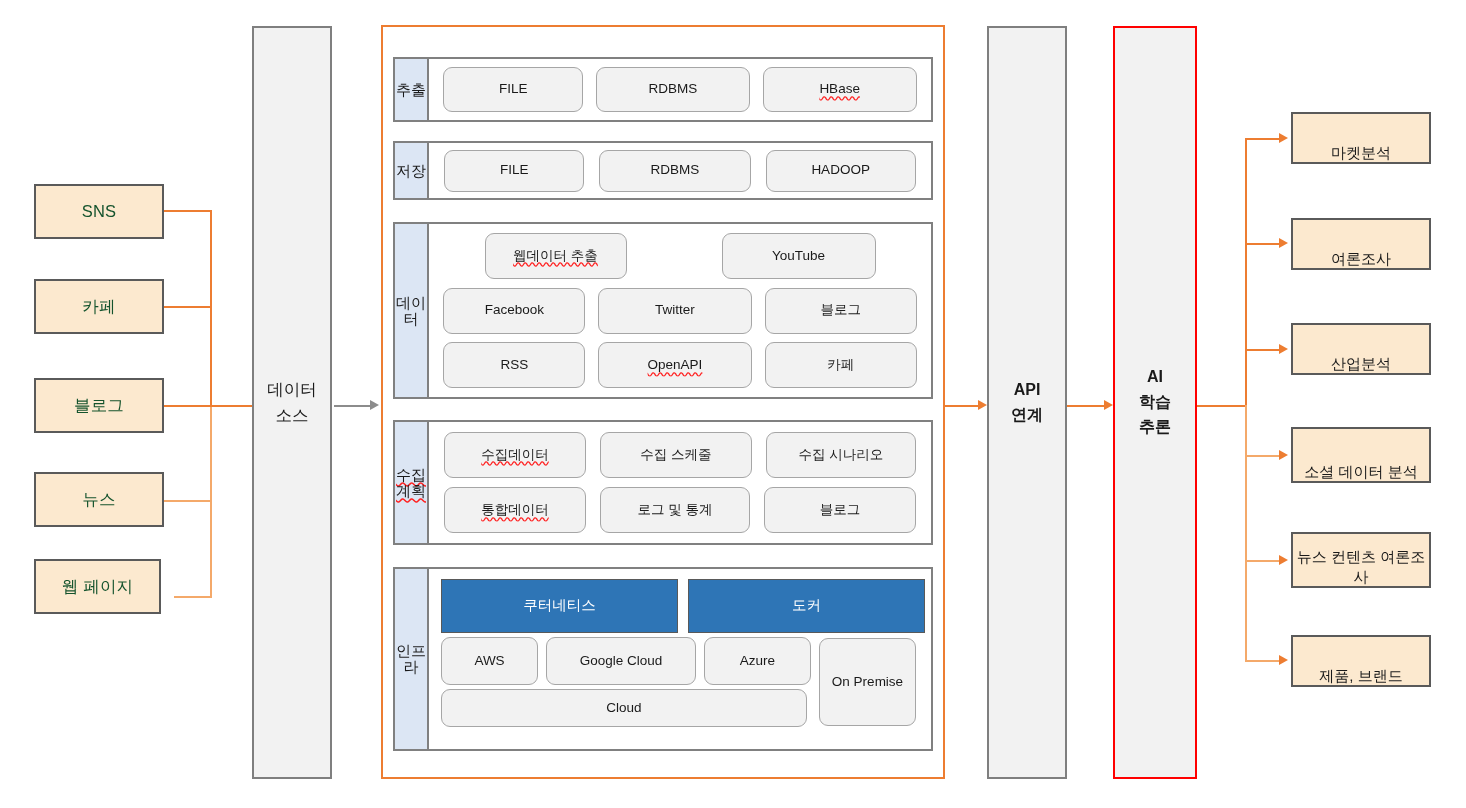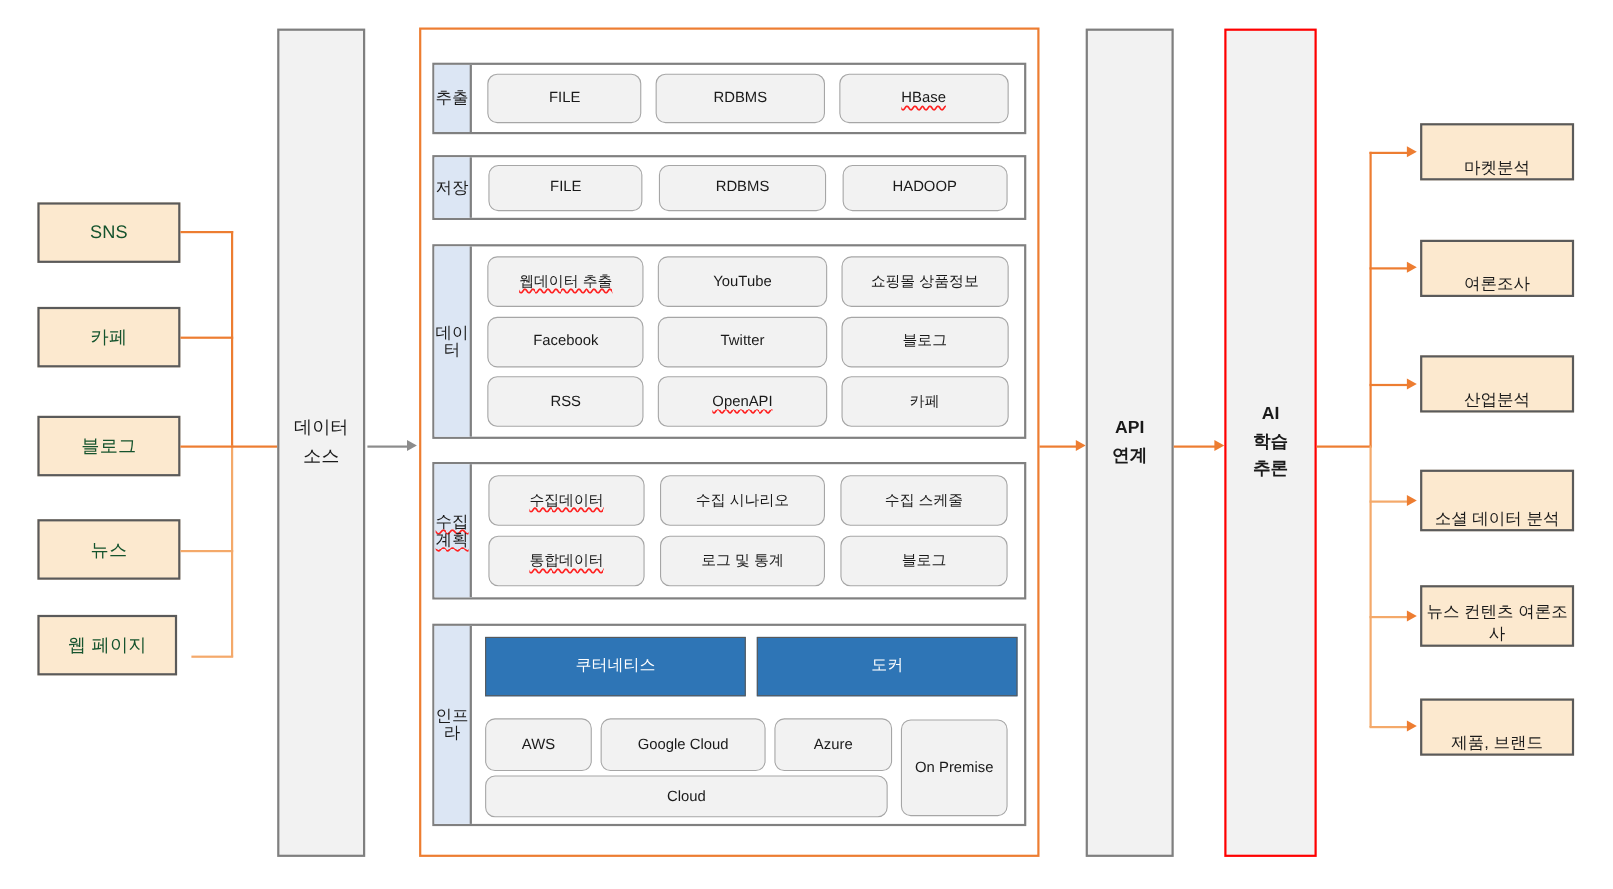--- a/index.html
+++ b/index.html
@@ -162,9 +162,6 @@
       </div>
       <div class="chip" style="width:152px;height:44px;">
         <span>YouTube</span>
-      </div>
-      <div class="chip" style="width:150px;height:44px;">
-        <span>쇼핑몰 상품정보</span>
       </div>
     </div>
     <div class="row" style="justify-content:space-around;padding:0 8px;">

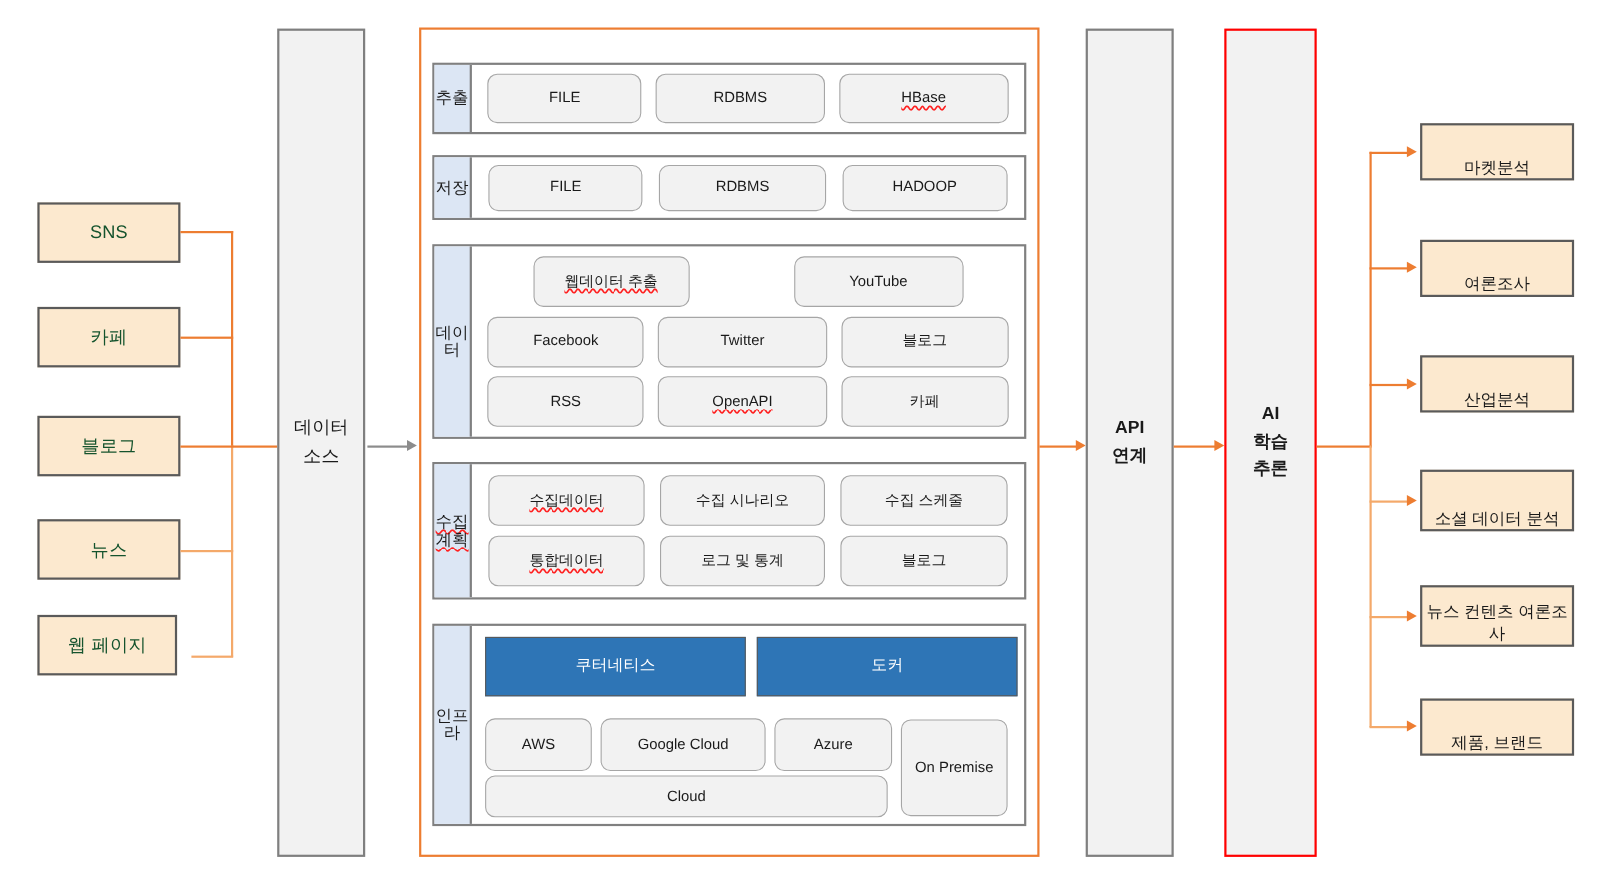--- a/index.html
+++ b/index.html
@@ -198,11 +198,11 @@
       <div class="chip" style="width:140px;height:44px;">
         <span class="sq">수집데이터</span>
       </div>
+      <div class="chip" style="width:150px;height:44px;">
+        <span>수집 스케줄</span>
+      </div>
       <div class="chip" style="width:148px;height:44px;">
         <span>수집 시나리오</span>
-      </div>
-      <div class="chip" style="width:150px;height:44px;">
-        <span>수집 스케줄</span>
       </div>
     </div>
     <div class="row" style="justify-content:space-around;padding:0 8px;">

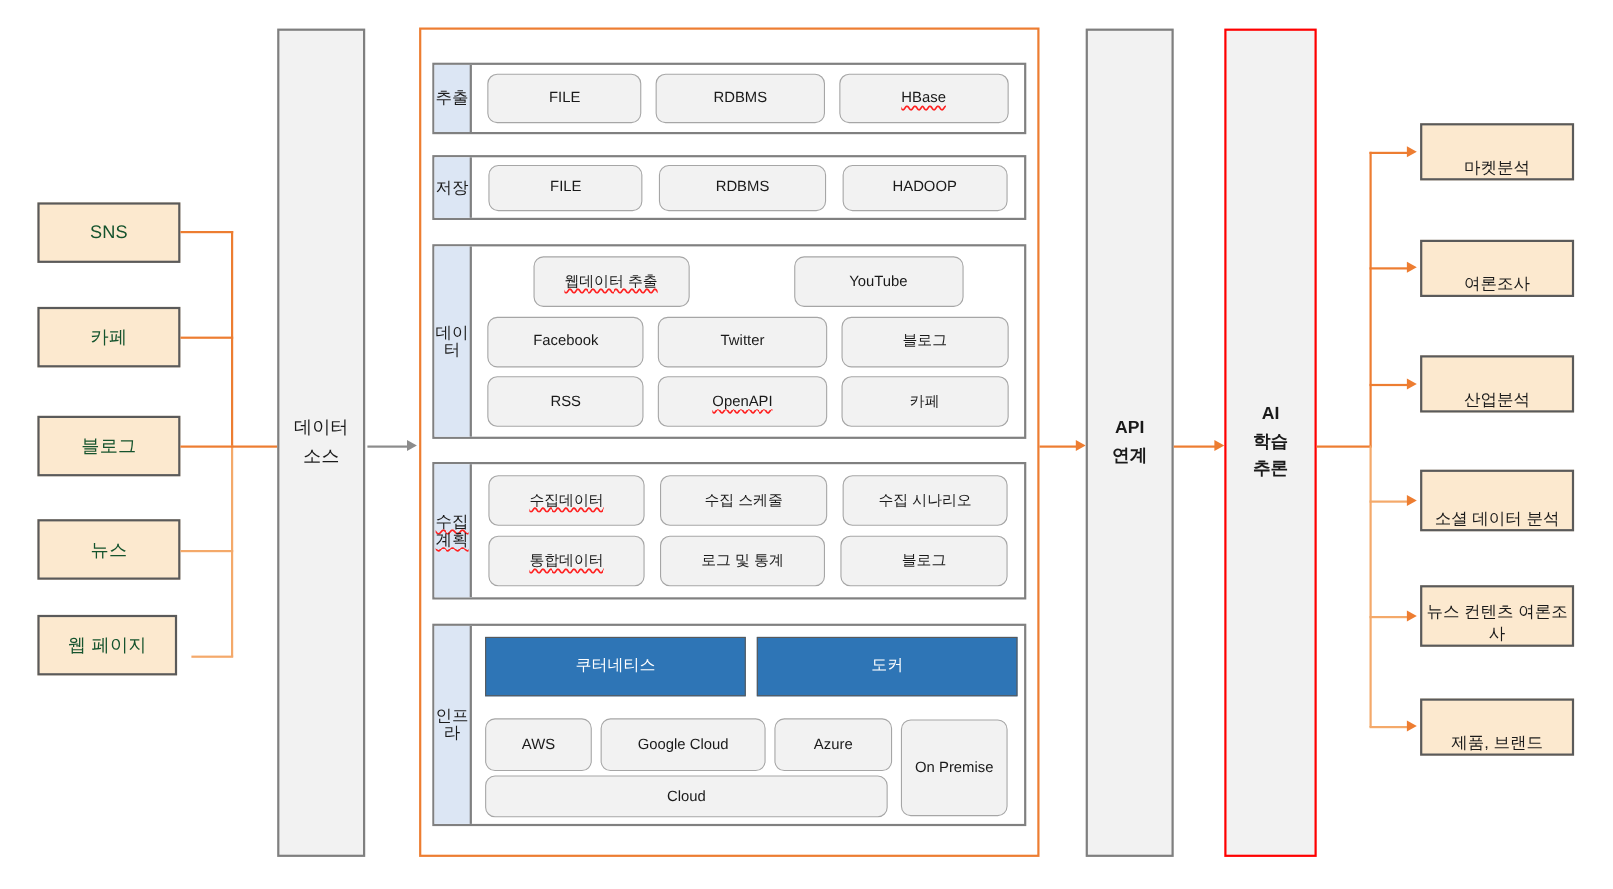--- a/index.html
+++ b/index.html
@@ -221,7 +221,7 @@
 
 <div class="abs sect" style="left:393px;top:567px;width:540px;height:184px;">
   <div class="sect-label">인프라</div>
-  <div class="sect-body" style="justify-content:flex-start;padding:10px 12px;gap:16px;">
+  <div class="sect-body" style="justify-content:flex-start;padding:10px 12px;gap:0;">
     <div class="row" style="gap:10px;">
       <div class="chip blue" style="width:235px;height:52px;">
         <span>쿠터네티스</span>

